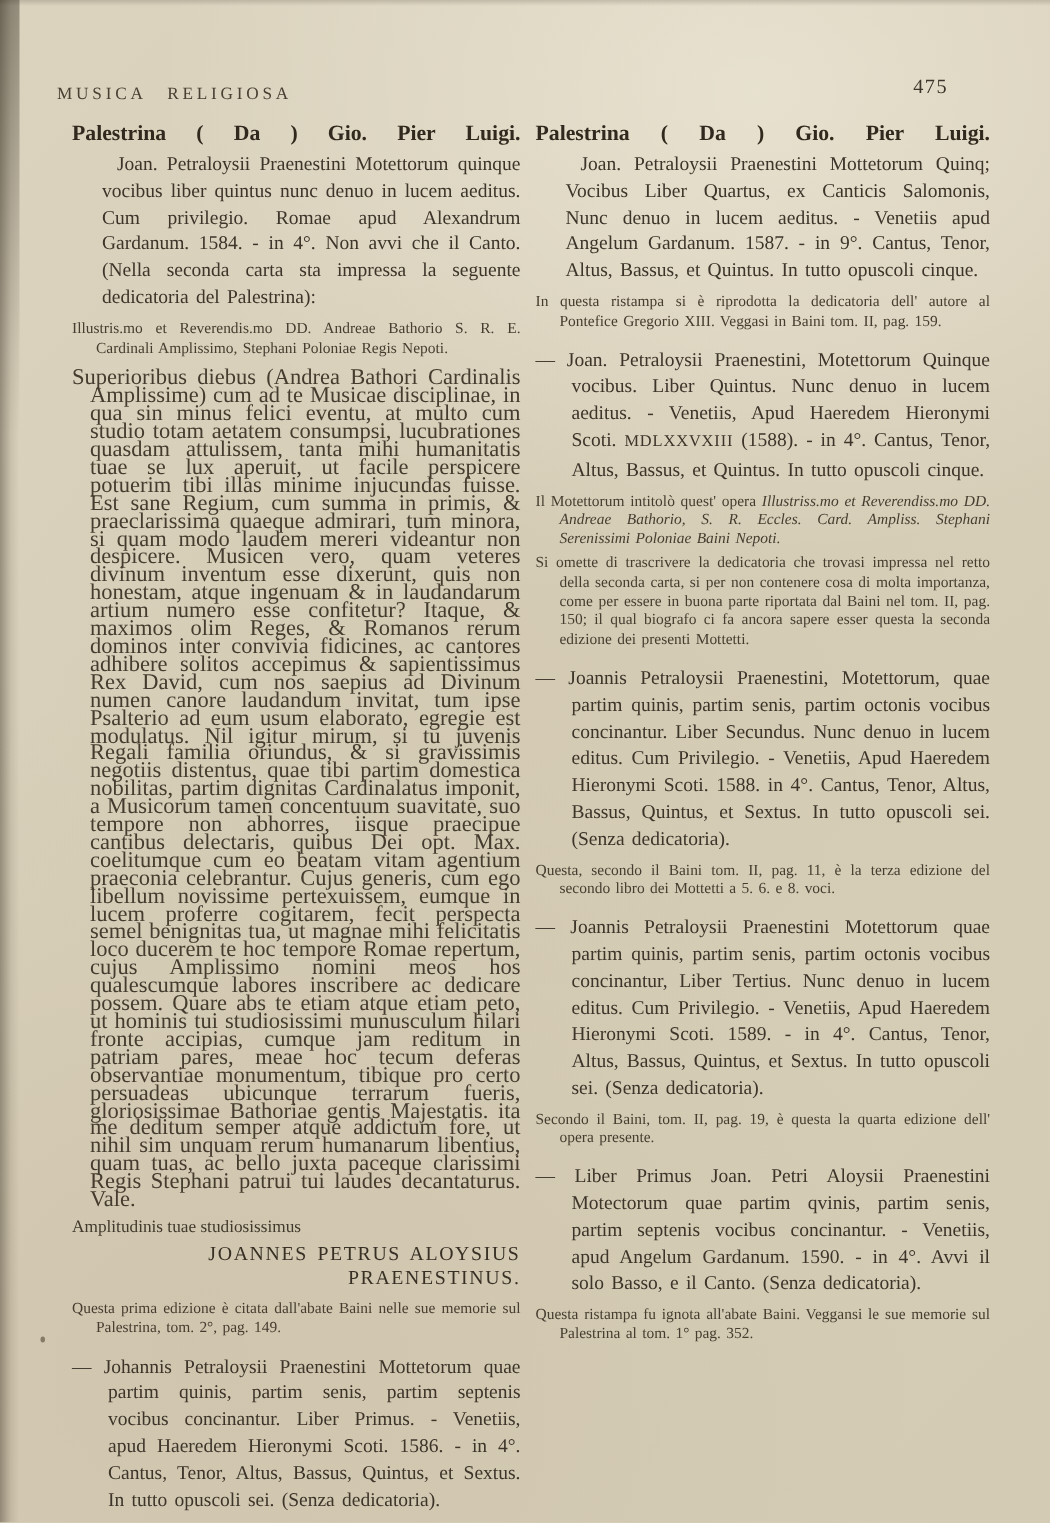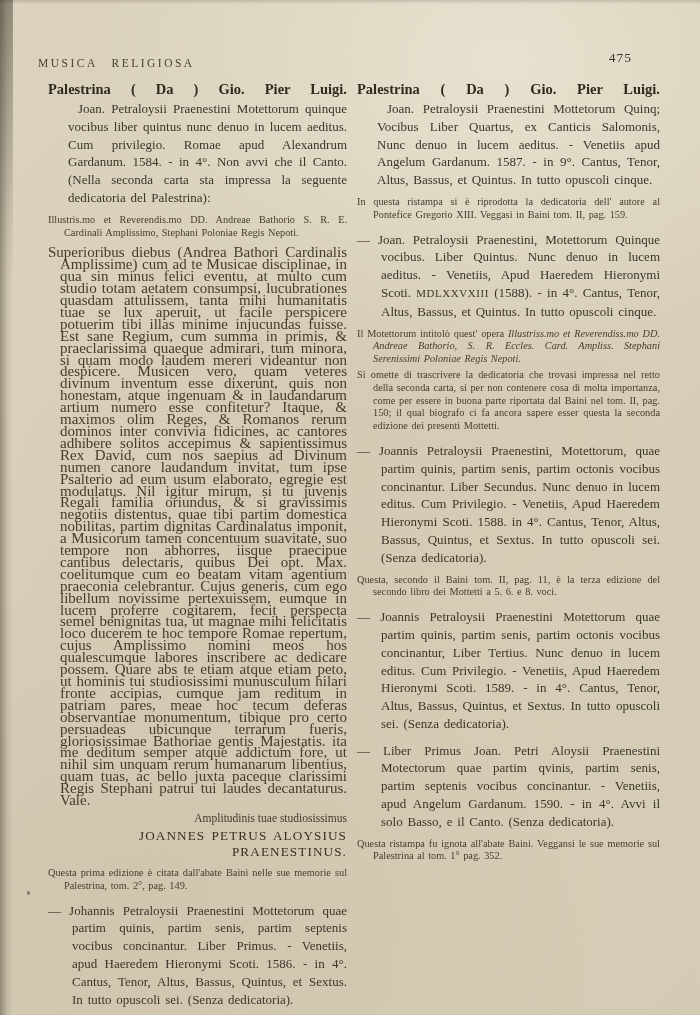--- a/index.html
+++ b/index.html
@@ -94,7 +94,7 @@
     <p class="entry entry-first">Joan. Petraloysii Praenestini Mottetorum Quinq; Vocibus Liber Quartus, ex Canticis Salomonis, Nunc denuo in lucem aeditus. - Venetiis apud Angelum Gardanum. 1587. - in 9°. Cantus, Tenor, Altus, Bassus, et Quintus. In tutto opuscoli cinque.</p>
     <p class="note">In questa ristampa si è riprodotta la dedicatoria dell' autore al Pontefice Gregorio XIII. Veggasi in Baini tom. II, pag. 159.</p>
     <p class="entry hang-dash"><span>— Joan. Petraloysii Praenestini, Motettorum Quinque vocibus. Liber Quintus. Nunc denuo in lucem aeditus. - Venetiis, Apud Haeredem Hieronymi Scoti. </span><span class="roman-date">MDLXXVXIII</span><span> (1588). - in 4°. Cantus, Tenor, Altus, Bassus, et Quintus. In tutto opuscoli cinque.</span></p>
-    <p class="note"><span>Il Motettorum intitolò quest' opera </span><span class="ital">Illustriss.mo et Reverendiss.mo DD. Andreae Bathorio, S. R. Eccles. Card. Ampliss. Stephani Serenissimi Poloniae Regis Nepoti.</span></p>
+    <p class="note"><span>Il Motettorum intitolò quest' opera </span><span class="ital">Illustriss.mo et Reverendiss.mo DD. Andreae Bathorio, S. R. Eccles. Card. Ampliss. Stephani Serenissimi Poloniae Baini Nepoti.</span></p>
     <p class="note tight">Si omette di trascrivere la dedicatoria che trovasi impressa nel retto della seconda carta, si per non contenere cosa di molta importanza, come per essere in buona parte riportata dal Baini nel tom. II, pag. 150; il qual biografo ci fa ancora sapere esser questa la seconda edizione dei presenti Mottetti.</p>
     <p class="entry hang-dash">— Joannis Petraloysii Praenestini, Motettorum, quae partim quinis, partim senis, partim octonis vocibus concinantur. Liber Secundus. Nunc denuo in lucem editus. Cum Privilegio. - Venetiis, Apud Haeredem Hieronymi Scoti. 1588. in 4°. Cantus, Tenor, Altus, Bassus, Quintus, et Sextus. In tutto opuscoli sei. (Senza dedicatoria).</p>
     <p class="note">Questa, secondo il Baini tom. II, pag. 11, è la terza edizione del secondo libro dei Mottetti a 5. 6. e 8. voci.</p>

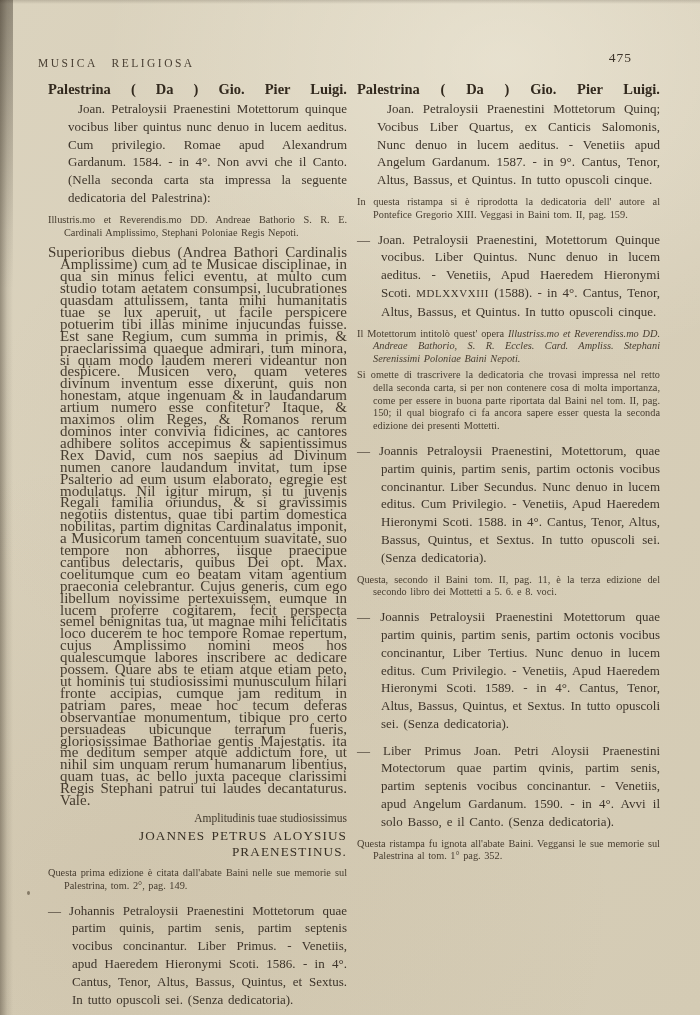--- a/index.html
+++ b/index.html
@@ -99,6 +99,7 @@
     <p class="entry hang-dash">— Joannis Petraloysii Praenestini, Motettorum, quae partim quinis, partim senis, partim octonis vocibus concinantur. Liber Secundus. Nunc denuo in lucem editus. Cum Privilegio. - Venetiis, Apud Haeredem Hieronymi Scoti. 1588. in 4°. Cantus, Tenor, Altus, Bassus, Quintus, et Sextus. In tutto opuscoli sei. (Senza dedicatoria).</p>
     <p class="note">Questa, secondo il Baini tom. II, pag. 11, è la terza edizione del secondo libro dei Mottetti a 5. 6. e 8. voci.</p>
     <p class="entry hang-dash">— Joannis Petraloysii Praenestini Motettorum quae partim quinis, partim senis, partim octonis vocibus concinantur, Liber Tertius. Nunc denuo in lucem editus. Cum Privilegio. - Venetiis, Apud Haeredem Hieronymi Scoti. 1589. - in 4°. Cantus, Tenor, Altus, Bassus, Quintus, et Sextus. In tutto opuscoli sei. (Senza dedicatoria).</p>
+    <p class="note">Secondo il Baini, tom. II, pag. 19, è questa la quarta edizione dell' opera presente.</p>
     <p class="entry hang-dash">— Liber Primus Joan. Petri Aloysii Praenestini Motectorum quae partim qvinis, partim senis, partim septenis vocibus concinantur. - Venetiis, apud Angelum Gardanum. 1590. - in 4°. Avvi il solo Basso, e il Canto. (Senza dedicatoria).</p>
     <p class="note">Questa ristampa fu ignota all'abate Baini. Veggansi le sue memorie sul Palestrina al tom. 1° pag. 352.</p>
   </div>

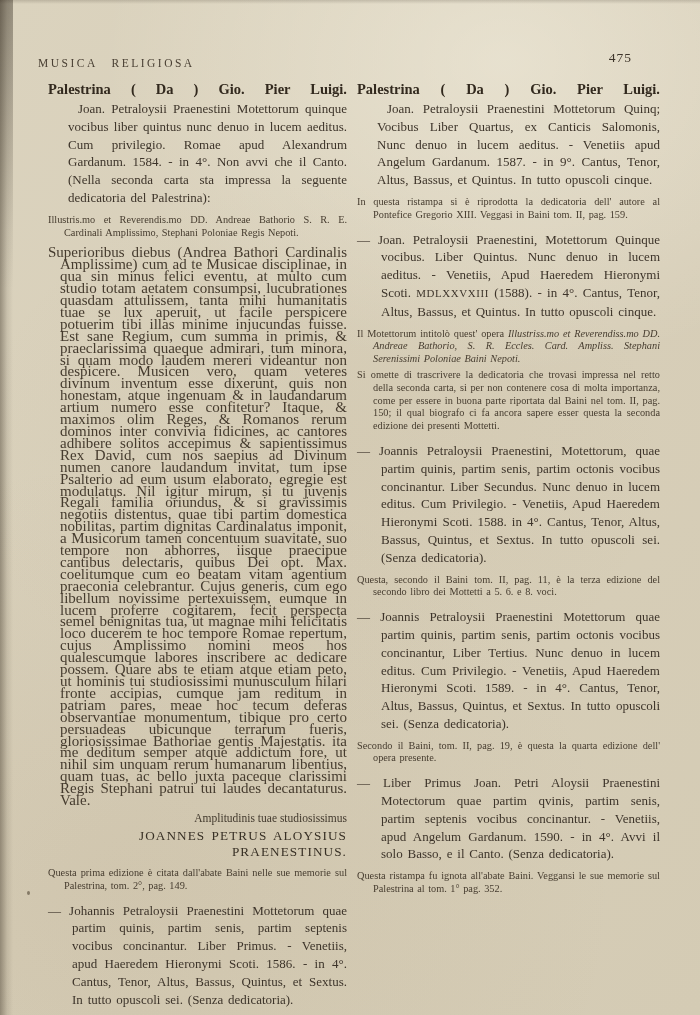--- a/index.html
+++ b/index.html
@@ -55,7 +55,7 @@
     font-size:15px; line-height:11.9px; word-spacing:0.6px; color:#453b2e;
     padding-left:12px; text-indent:-12px; margin-top:8px;
   }
-  .valediction { text-align:right; font-size:11.5px; margin-top:5px; color:#42392d; }
+  .valediction { text-align:left; font-size:11.5px; margin-top:5px; color:#42392d; }
   .signature { text-align:right; font-size:13.2px; letter-spacing:1.1px; word-spacing:2px; margin-top:4px; color:#383025; }
   .roman-date { font-size:0.84em; letter-spacing:0.6px; }
   .ital { font-style:italic; }

